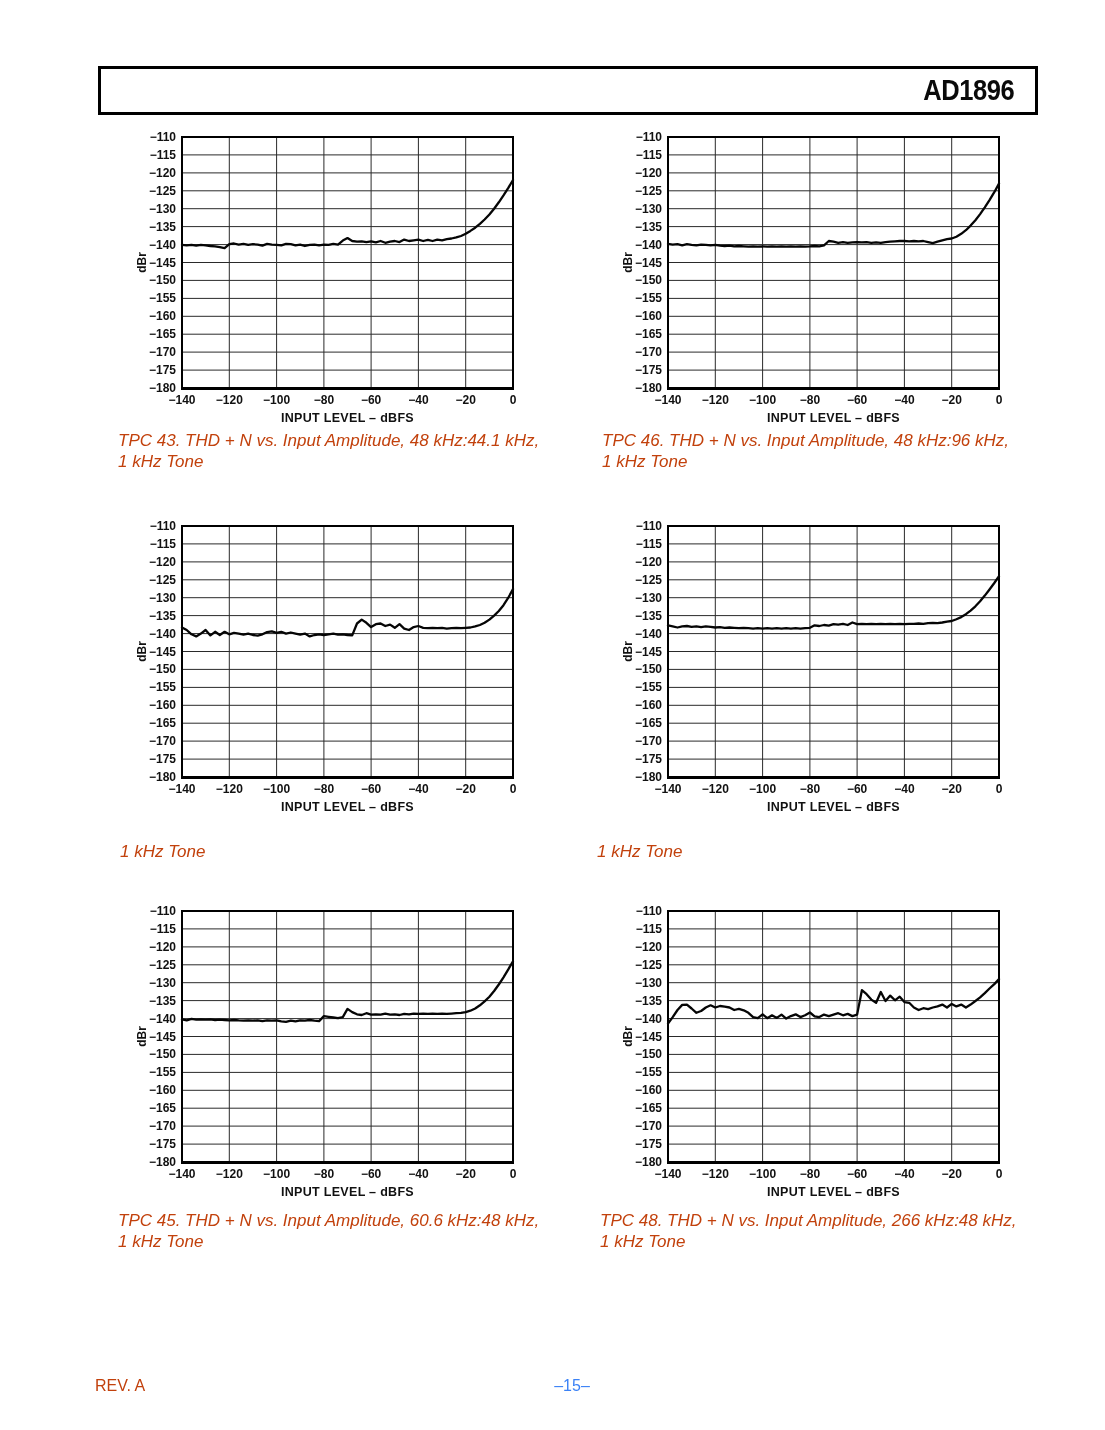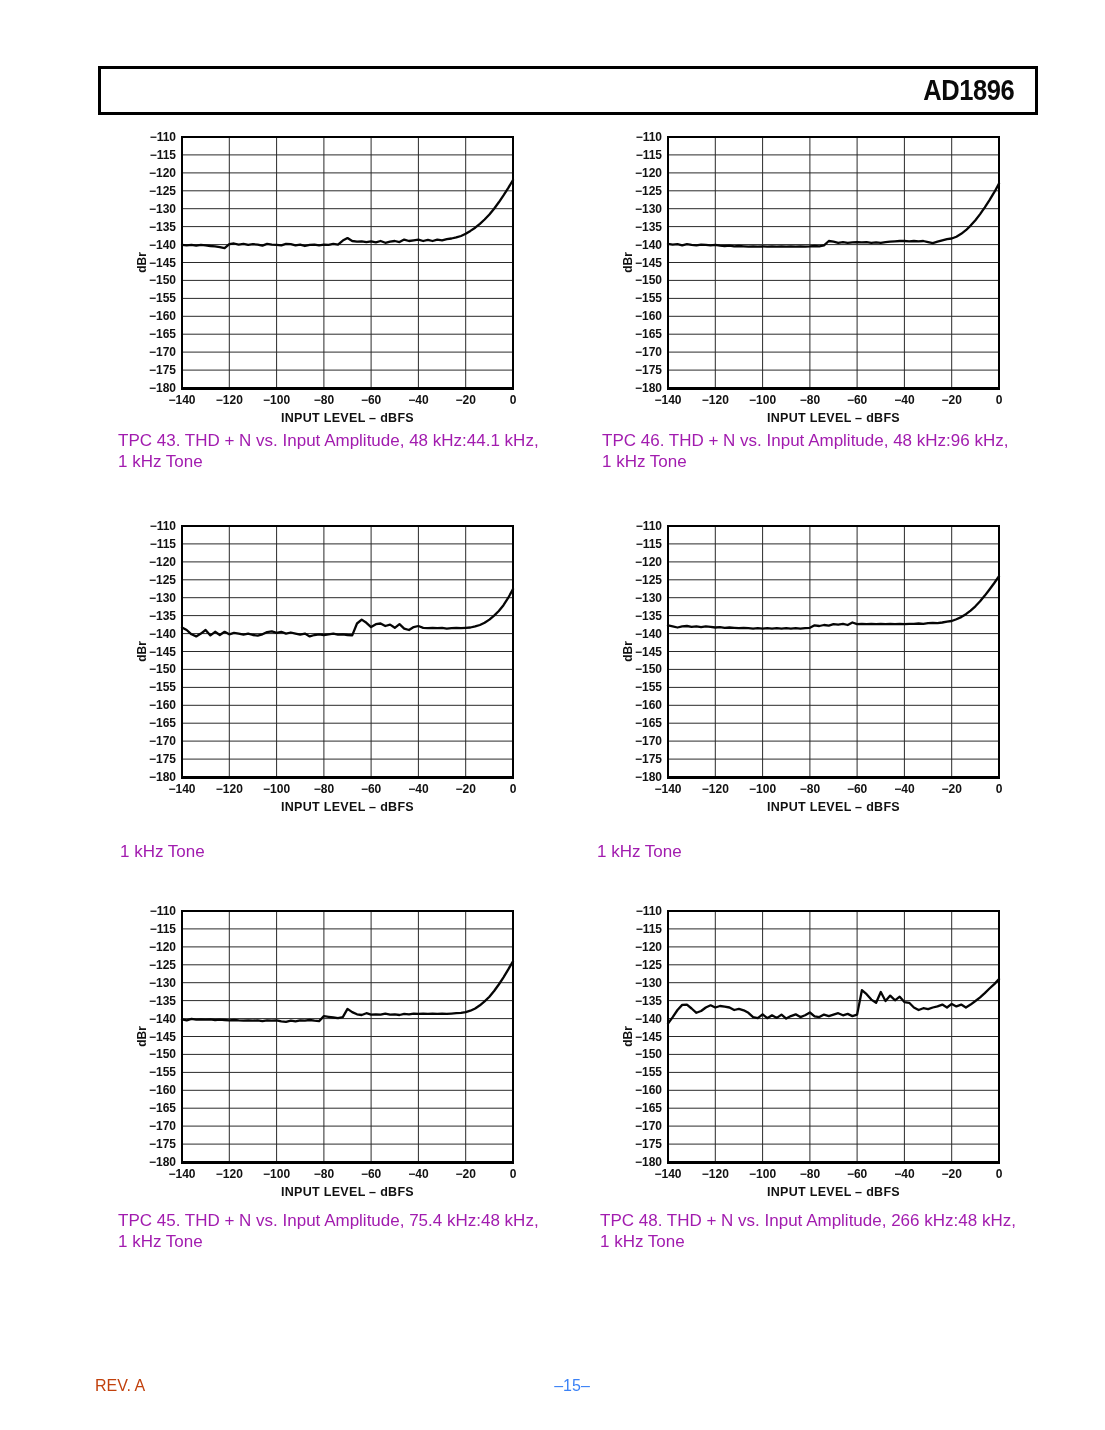--- a/index.html
+++ b/index.html
@@ -34,7 +34,7 @@
   svg .ylab{font-size:12px;}
   .cap{
     position:absolute;width:470px;
-    font-size:17px;line-height:21px;color:#a21caf;
+    font-style:italic;font-size:17px;line-height:21px;color:#c2410c;
   }
   .footer-rev{position:absolute;left:95px;top:1377px;font-size:16px;color:#c2410c;}
   .footer-page{

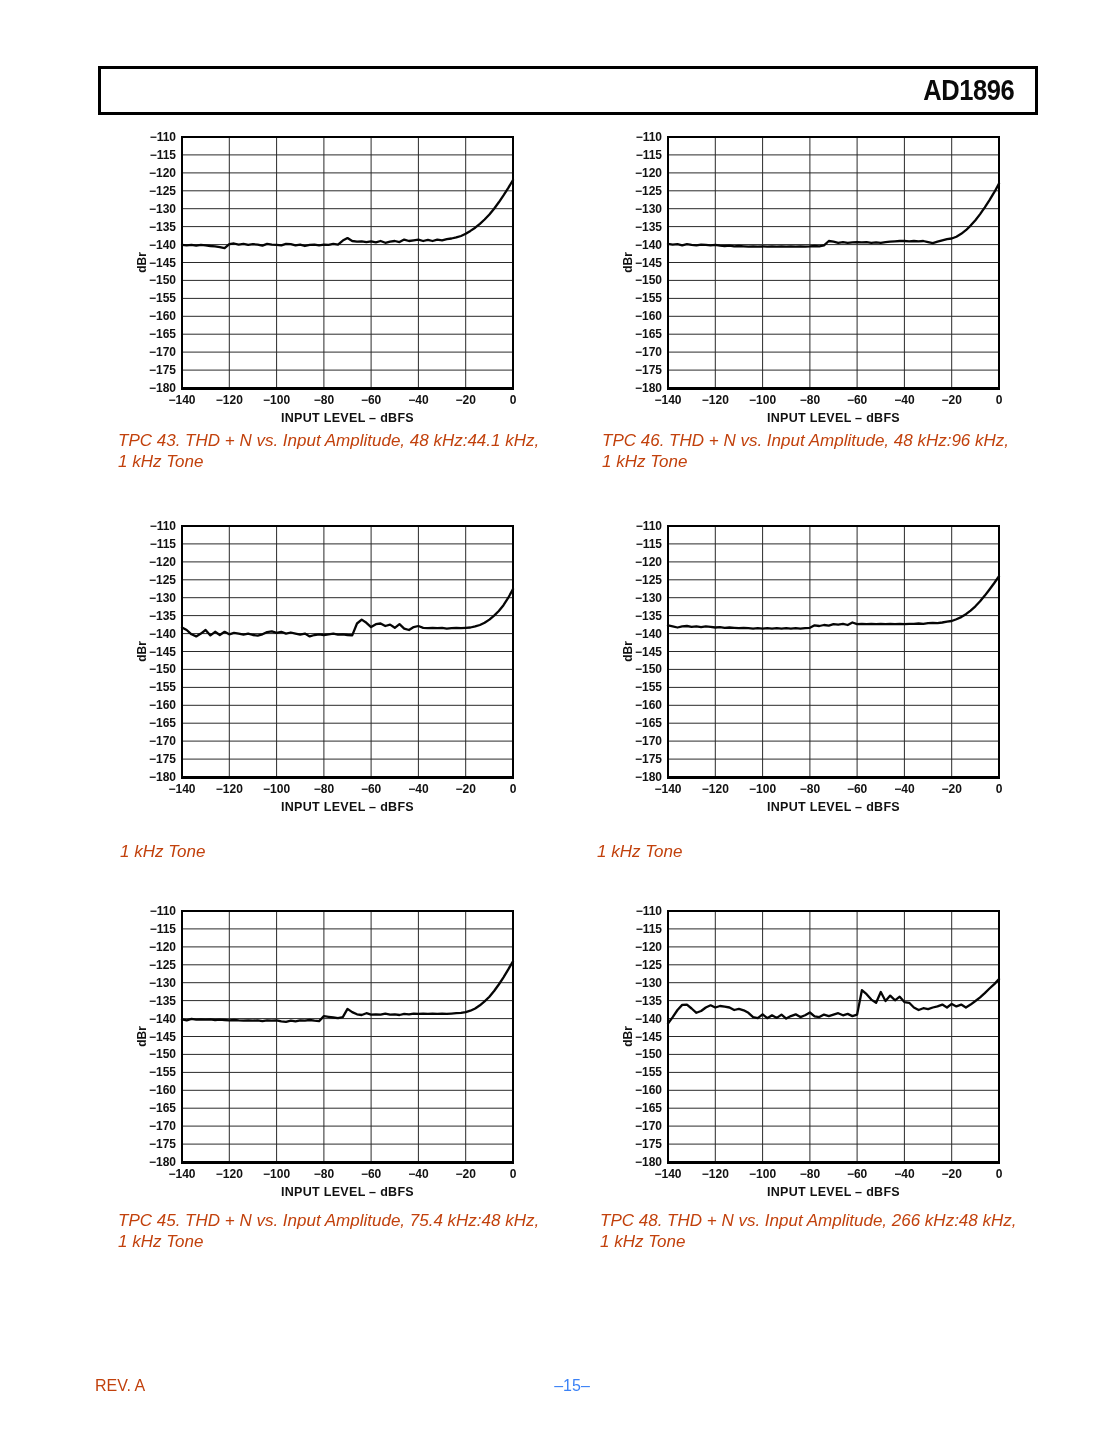--- a/index.html
+++ b/index.html
@@ -406,7 +406,7 @@
     <span>1 kHz Tone</span>
   </div>
   <div class="cap" id="cap4">
-    <span>TPC 45.  THD + N vs. Input Amplitude, 75.4 kHz:48 kHz,</span><br>
+    <span>TPC 45.  THD + N vs. Input Amplitude, 60.6 kHz:48 kHz,</span><br>
     <span>1 kHz Tone</span>
   </div>
   <div class="cap" id="cap5">

